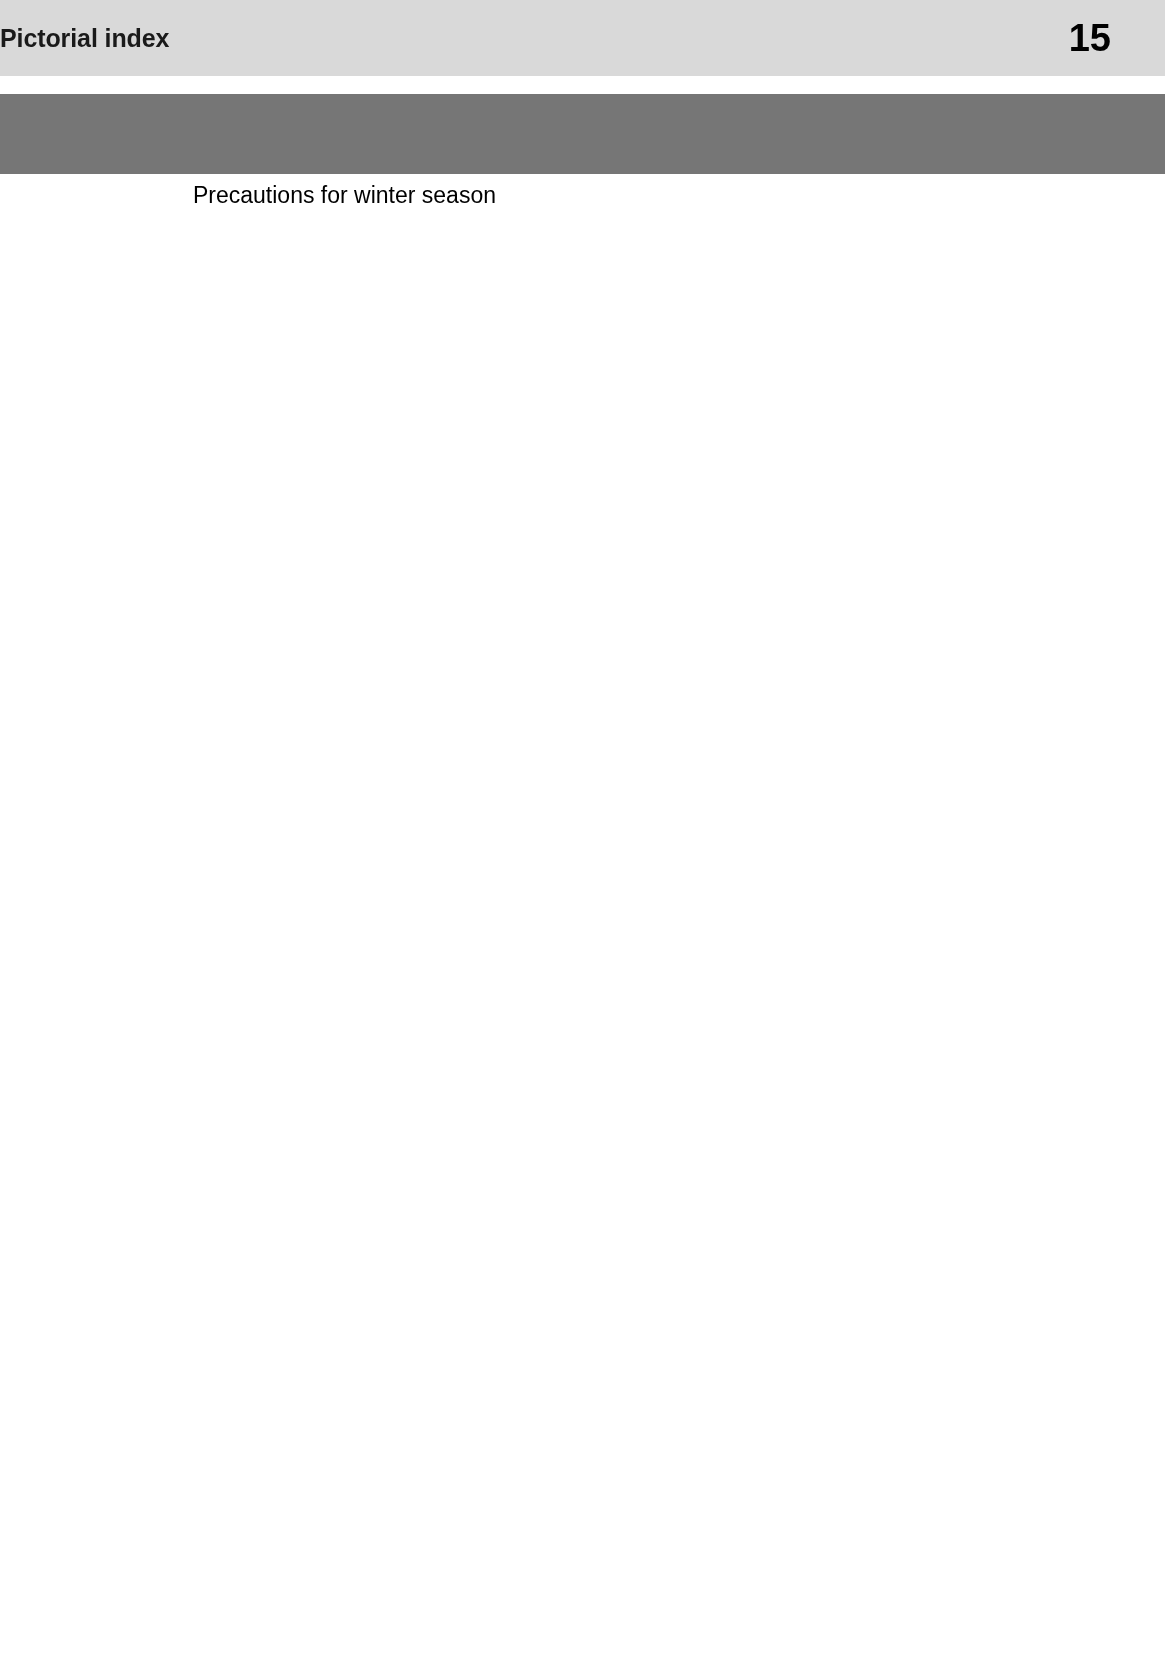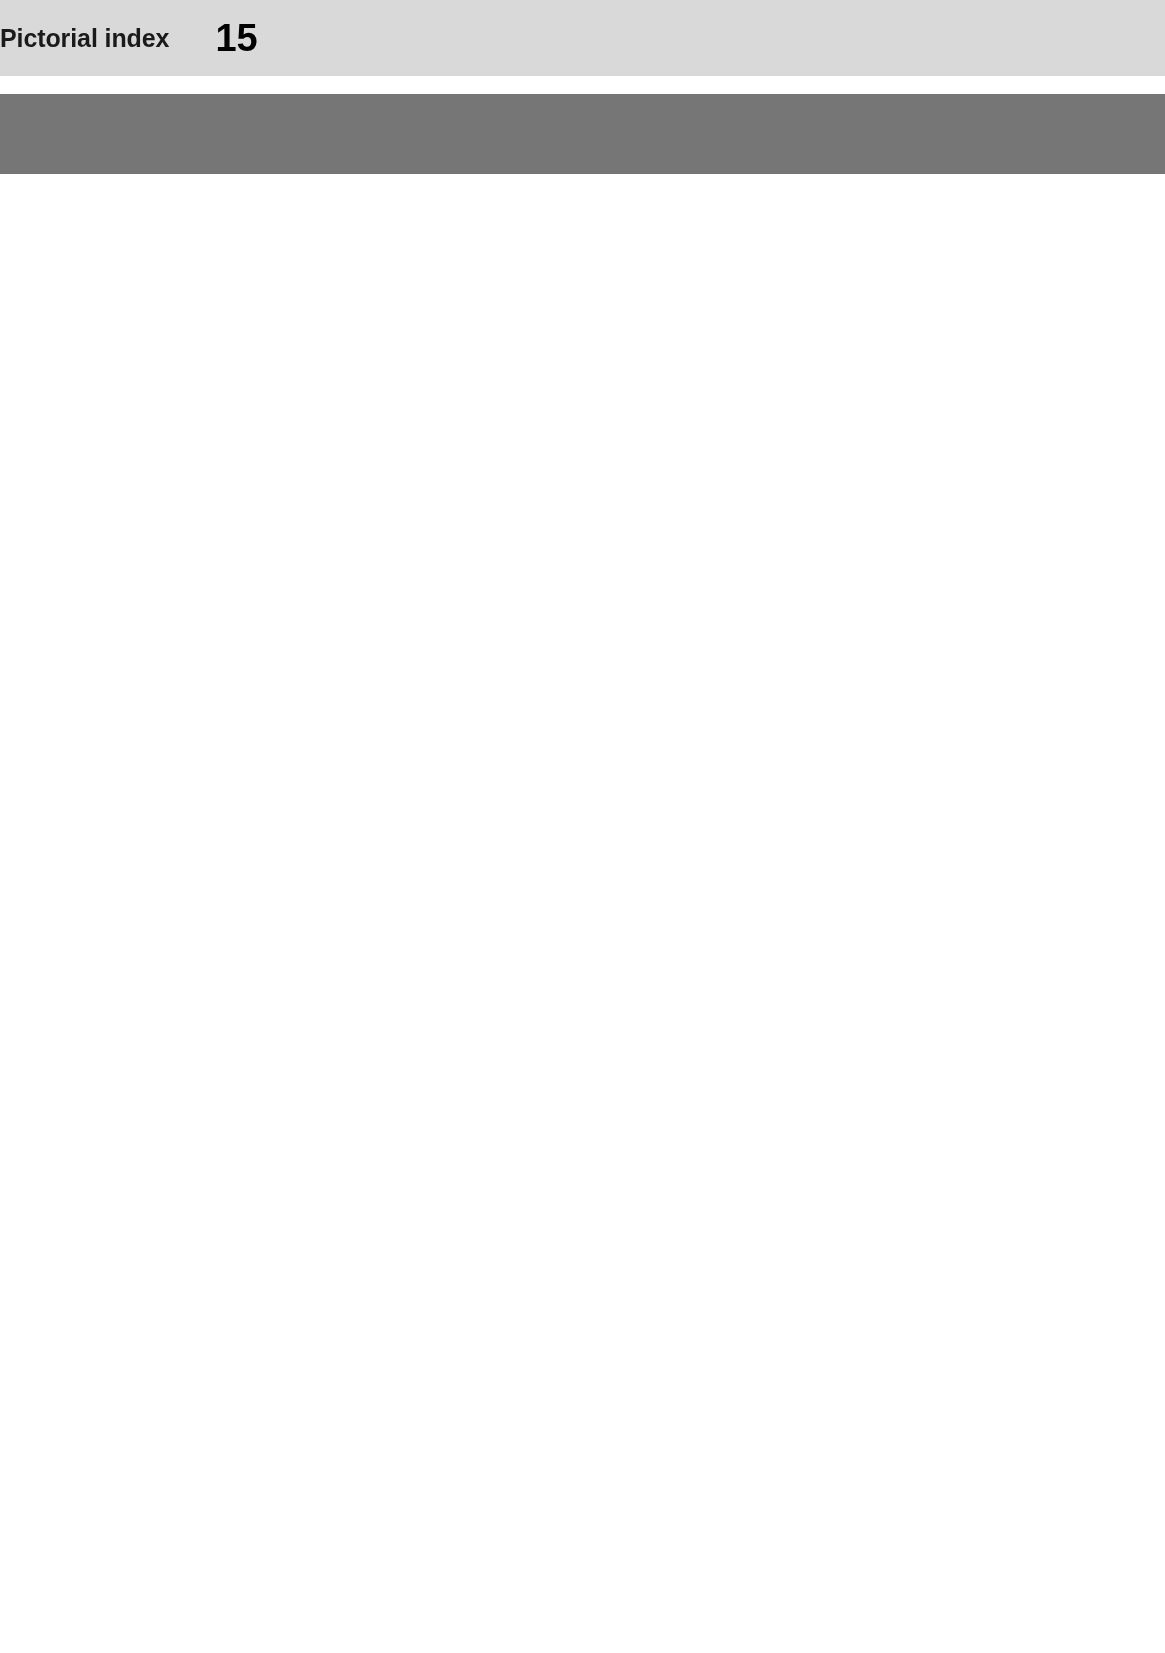--- a/index.html
+++ b/index.html
@@ -27,7 +27,7 @@
     background: #d9d9d9;
     display: flex;
     align-items: center;
-    justify-content: flex-start;
+    justify-content: space-between;
   }
   .header-title {
     font-size: 25px;

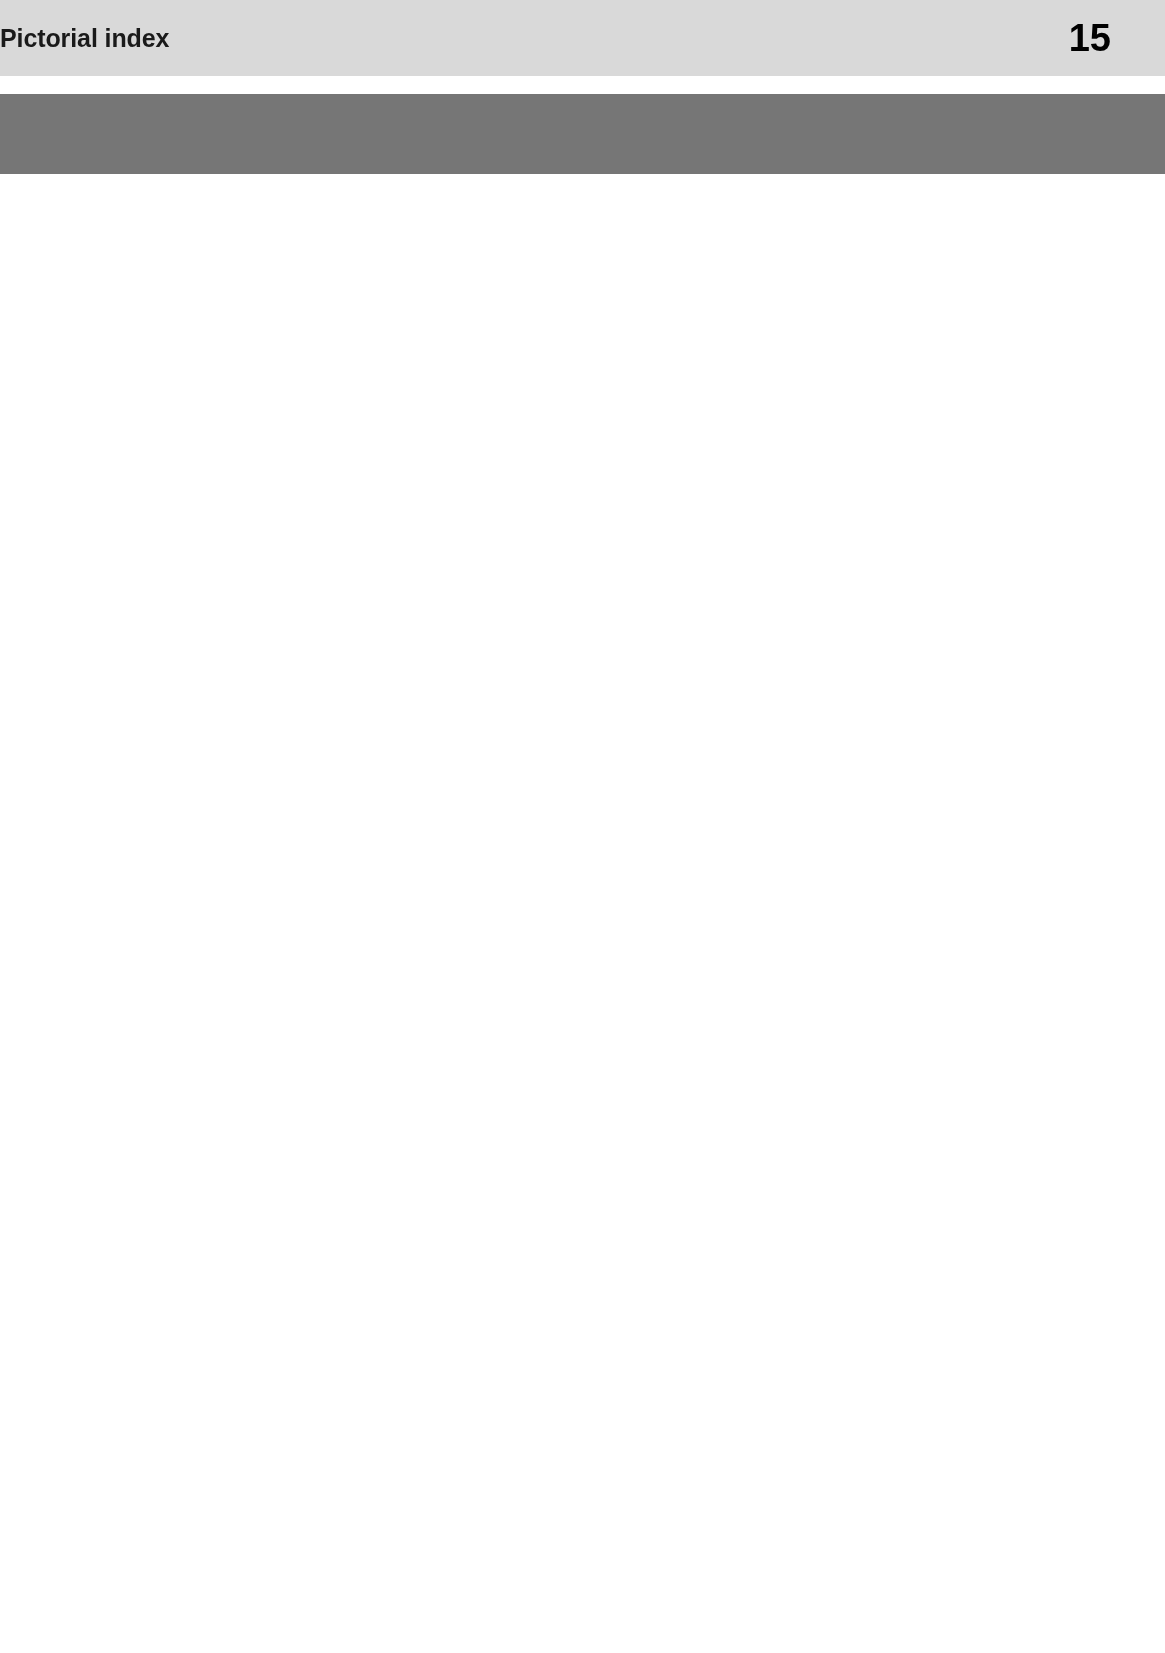--- a/index.html
+++ b/index.html
@@ -109,6 +109,7 @@
 
     <div class="row sub">
       <div class="entry plain">
+        <span class="label">Precautions for winter season</span>
         <span class="leader">..................................................................................................................................................</span>
         <span class="page">P.371</span>
       </div>

